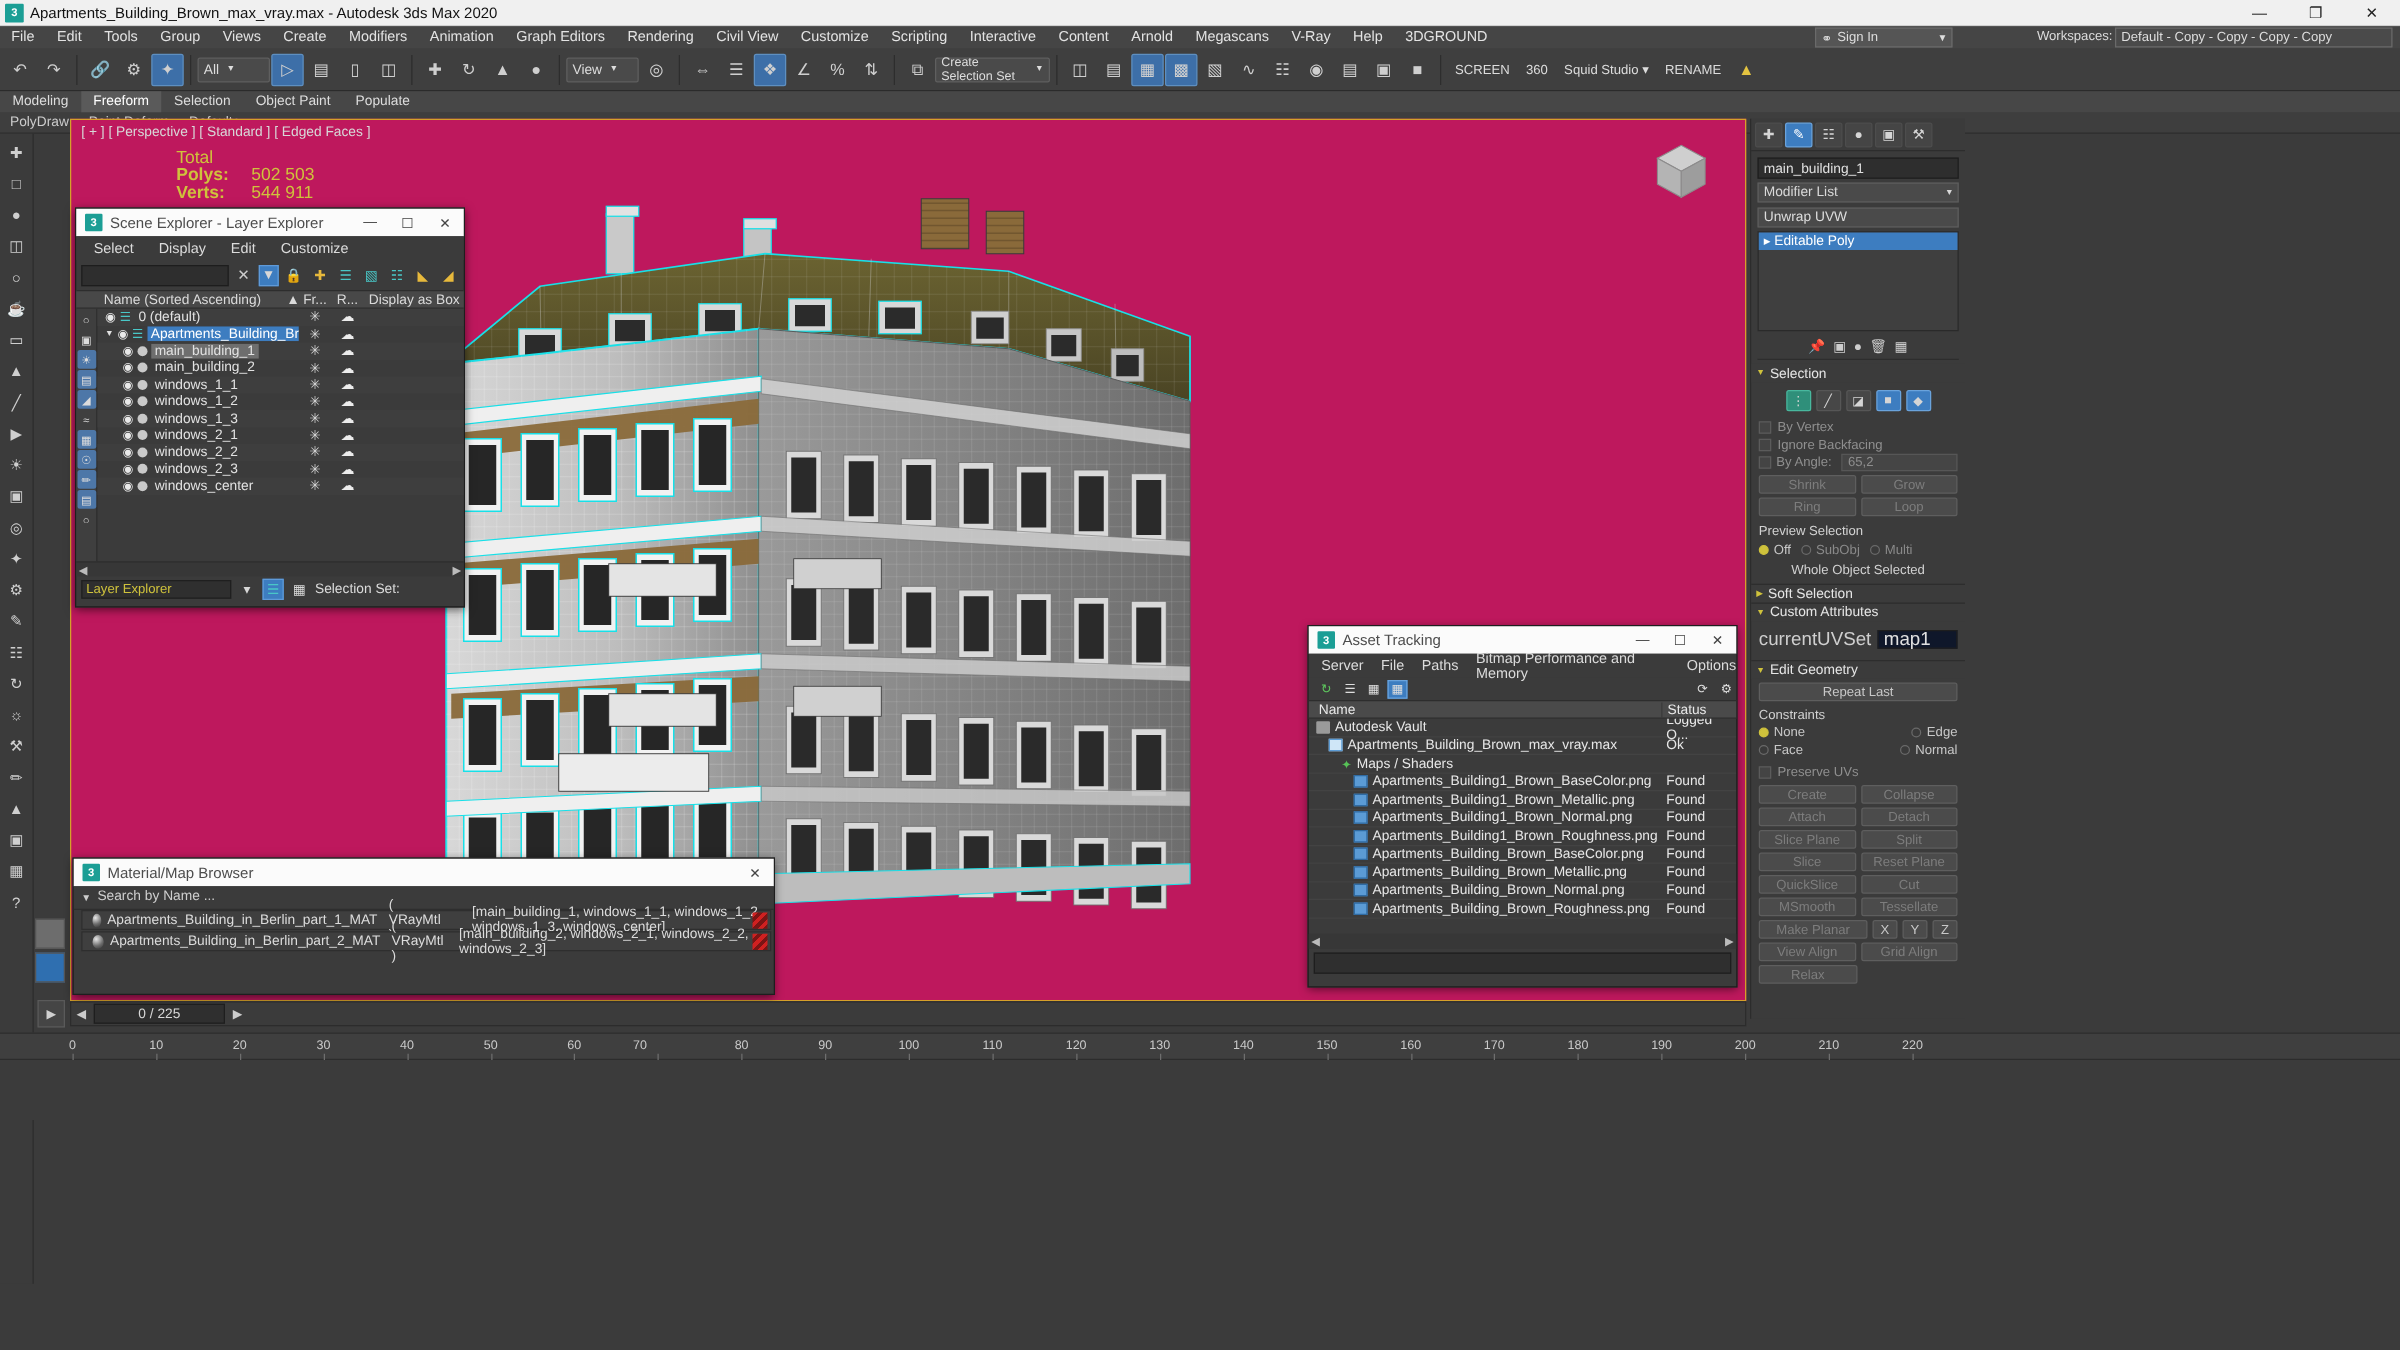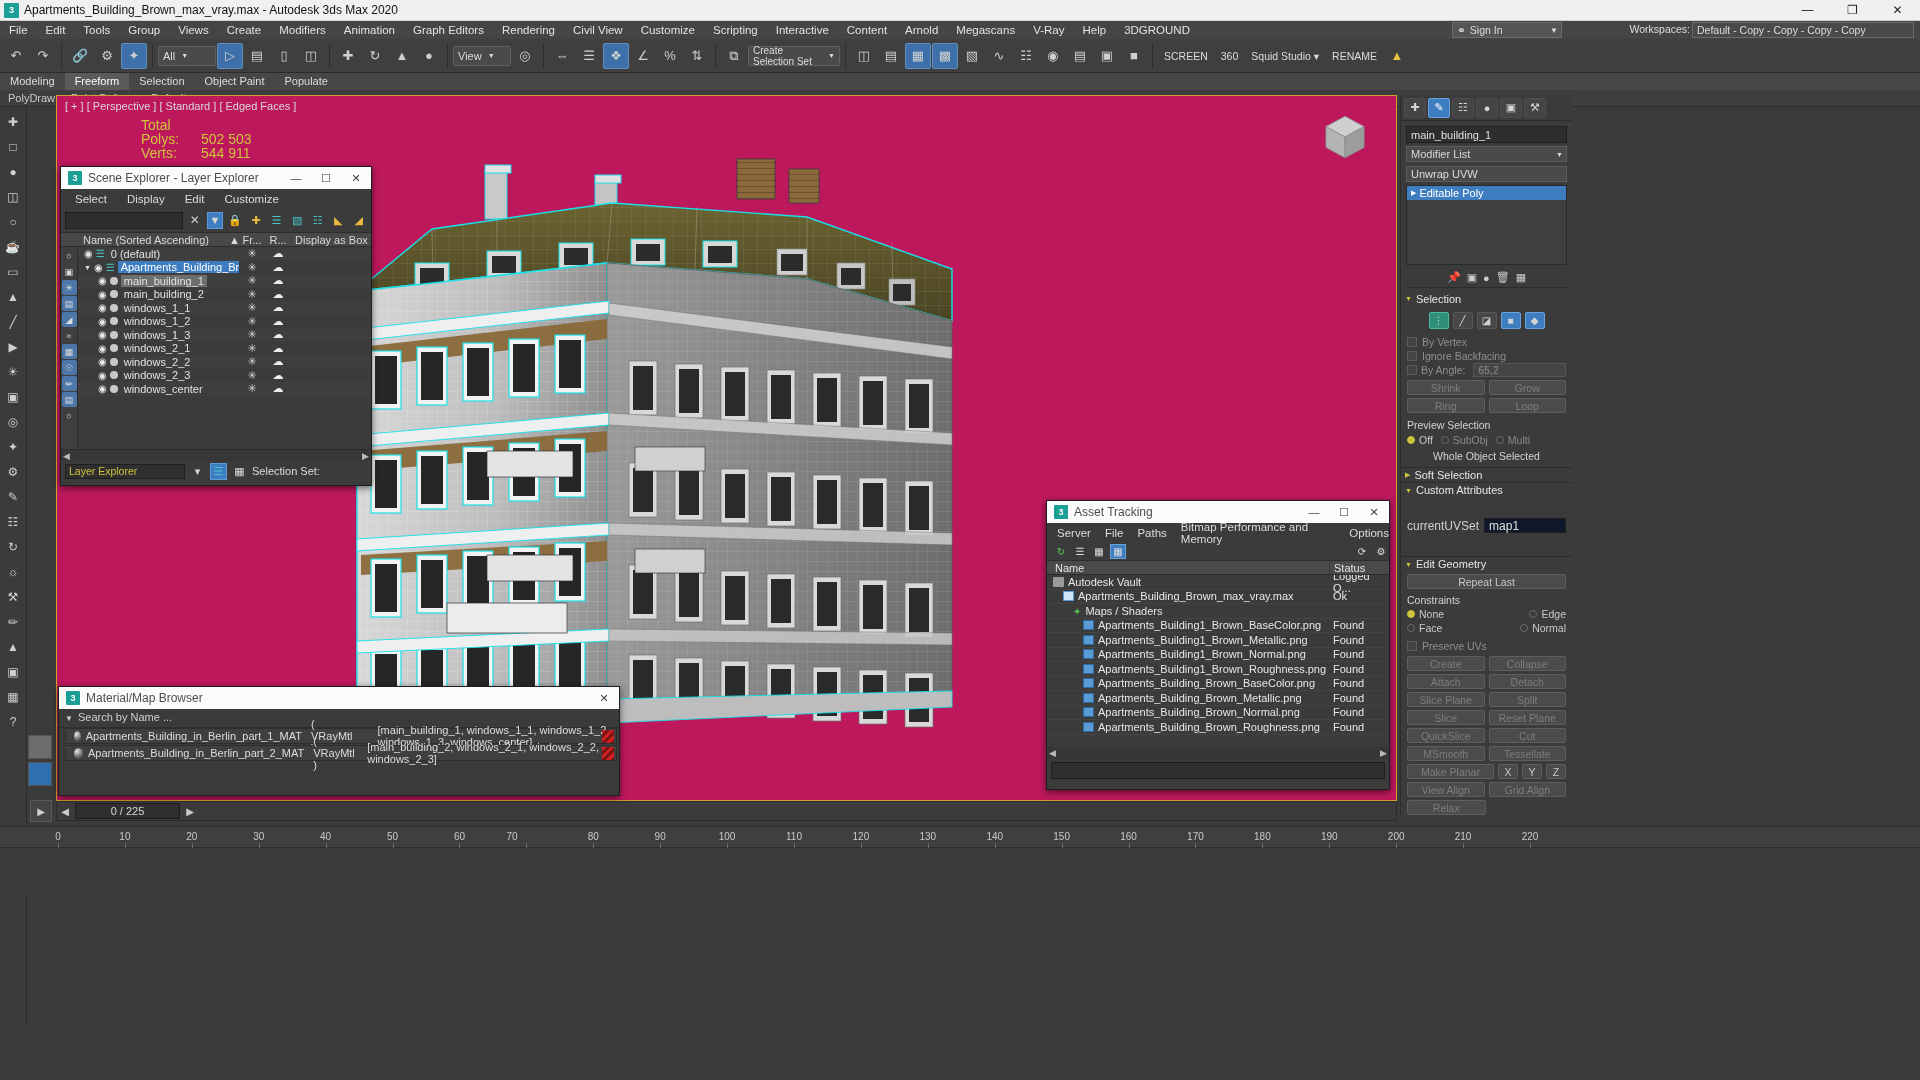--- a/index.html
+++ b/index.html
@@ -83,7 +83,7 @@
   }
   .vp-label{ position:absolute; left:8px; top:4px; font-size:11px; color:#d8d8d8; }
   .vp-stats{ position:absolute; left:84px; top:22px; font-size:14px; color:#cfc23c; line-height:14px;}
-  .vp-stats .k{ display:inline-block; width:60px; color:#cfc23c;}
+  .vp-stats .k{ display:inline-block; width:60px; color:#cfc23c;font-weight:bold;}
   .viewcube{
     position:absolute; right:25px; top:15px; width:52px; height:52px;
   }

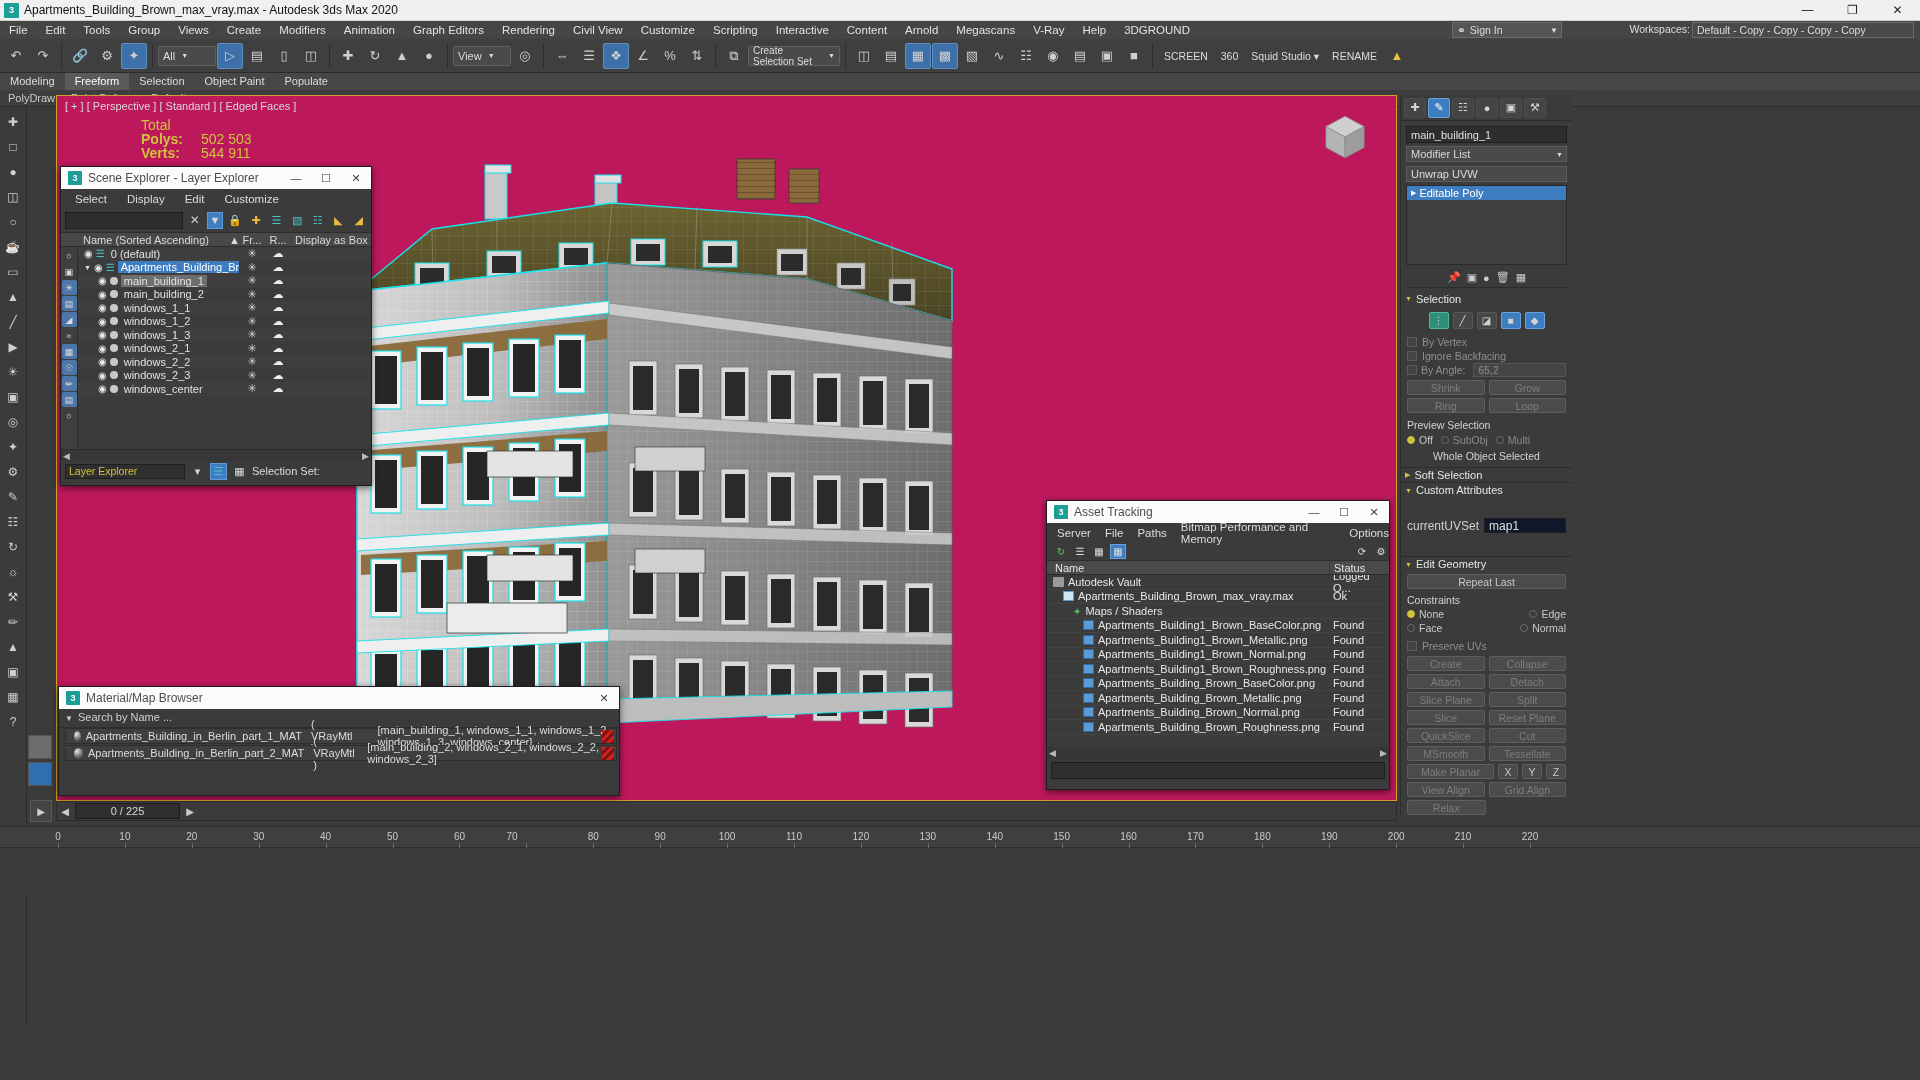--- a/index.html
+++ b/index.html
@@ -215,7 +215,7 @@
   .radio .rb{ width:8px;height:8px;border-radius:50%;border:1px solid #6a6a6a;background:#3a3a3a;}
   .radio .rb.on{ background:#cfc23c; border-color:#cfc23c;}
   .whole{ text-align:center; font-size:10.5px; color:#d2d2d2; margin-top:4px;}
-  .cat-row{ display:flex; align-items:center; gap:5px; font-size:12px; color:#cfcfcf; margin:18px 0;}
+  .cat-row{ display:flex; align-items:center; gap:5px; font-size:15px; color:#cfcfcf; margin:3px 0;}
   .cat-row .f{ flex:1; height:15px; background:#0f172a; border:1px solid #1e1e1e; color:#e0e0e0;
      display:flex; align-items:center; padding-left:4px;}
 

